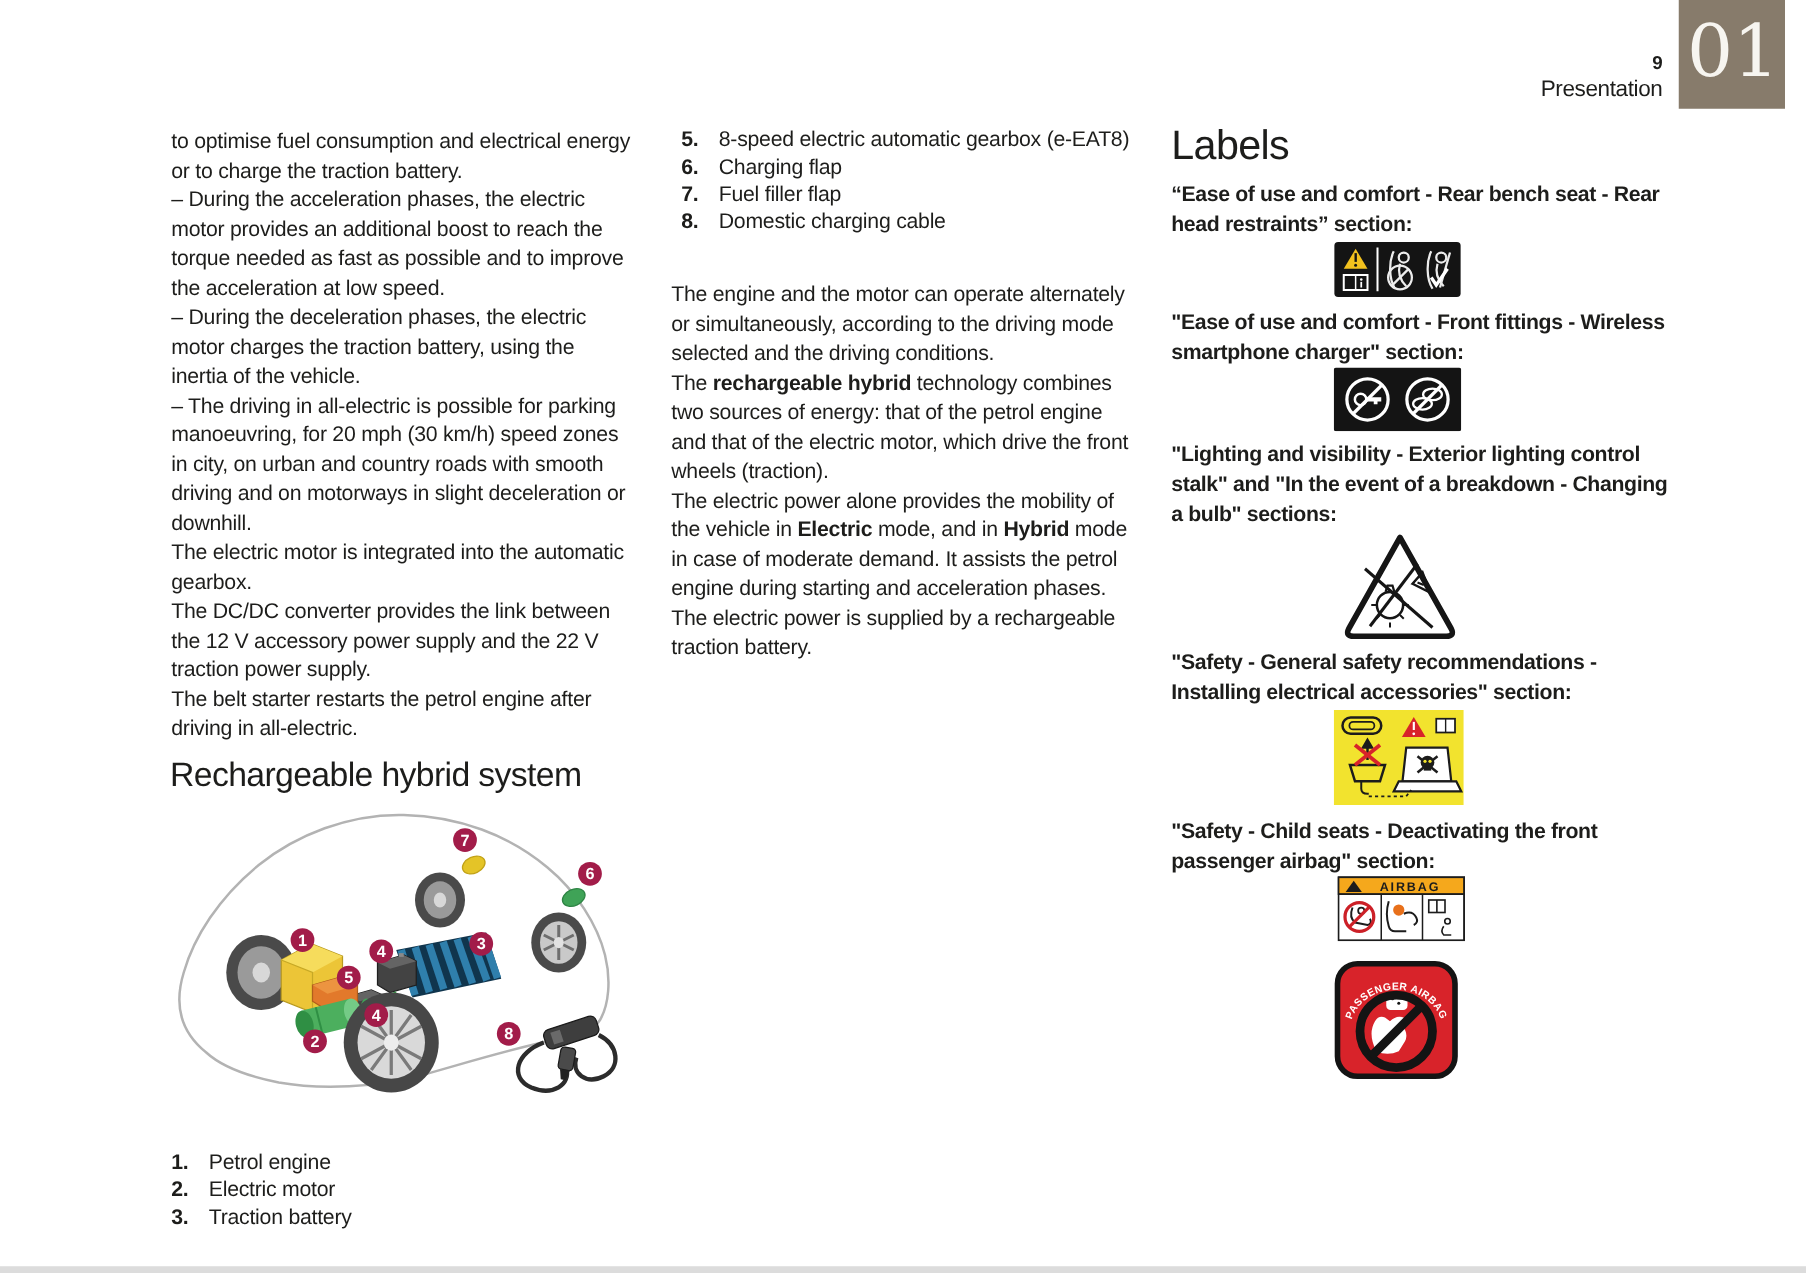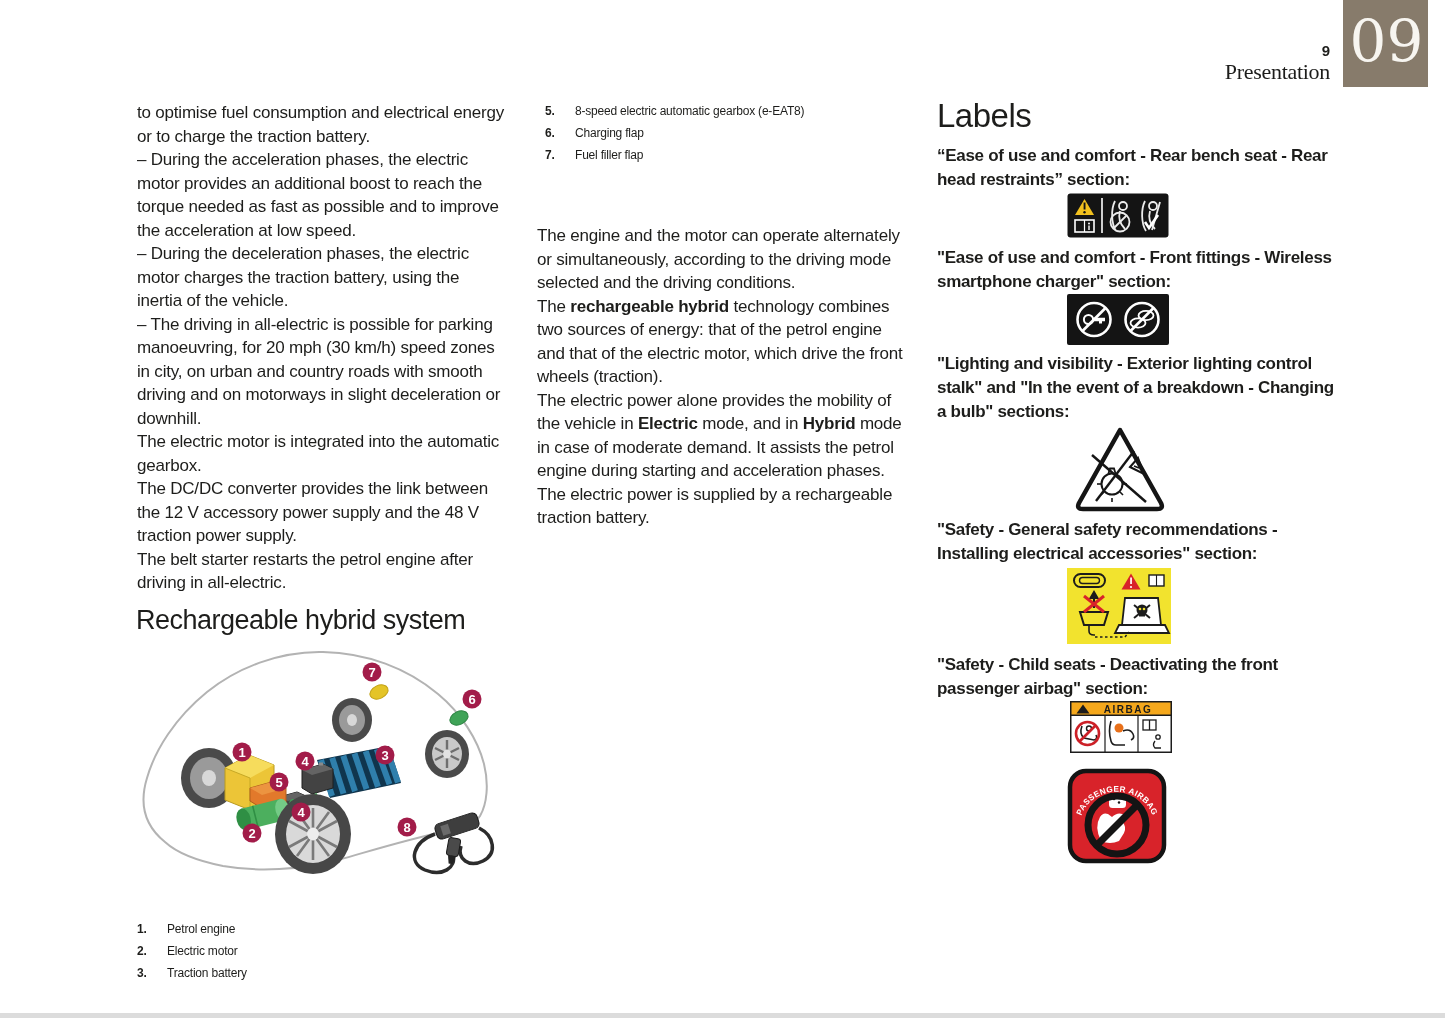--- a/index.html
+++ b/index.html
@@ -11,7 +11,7 @@
   
   .header-meta { position:absolute; left:1000px; top:42px; width:330px; text-align:right; }
   .page-number { font-size:15px; font-weight:bold; line-height:18px; letter-spacing:-0.2px; }
-  .section-title { font-size:22px; line-height:23px; letter-spacing:-0.3px;font-family:Liberation Serif, serif; }
+  .section-title { font-size:18px; line-height:23px; letter-spacing:-0.3px; }
   .chapter-tab {
     position:absolute; left:1343px; top:0; width:85px; height:87px; background:#877B6B;
     display:flex; align-items:center; justify-content:center; padding-left:2px; padding-bottom:6px;

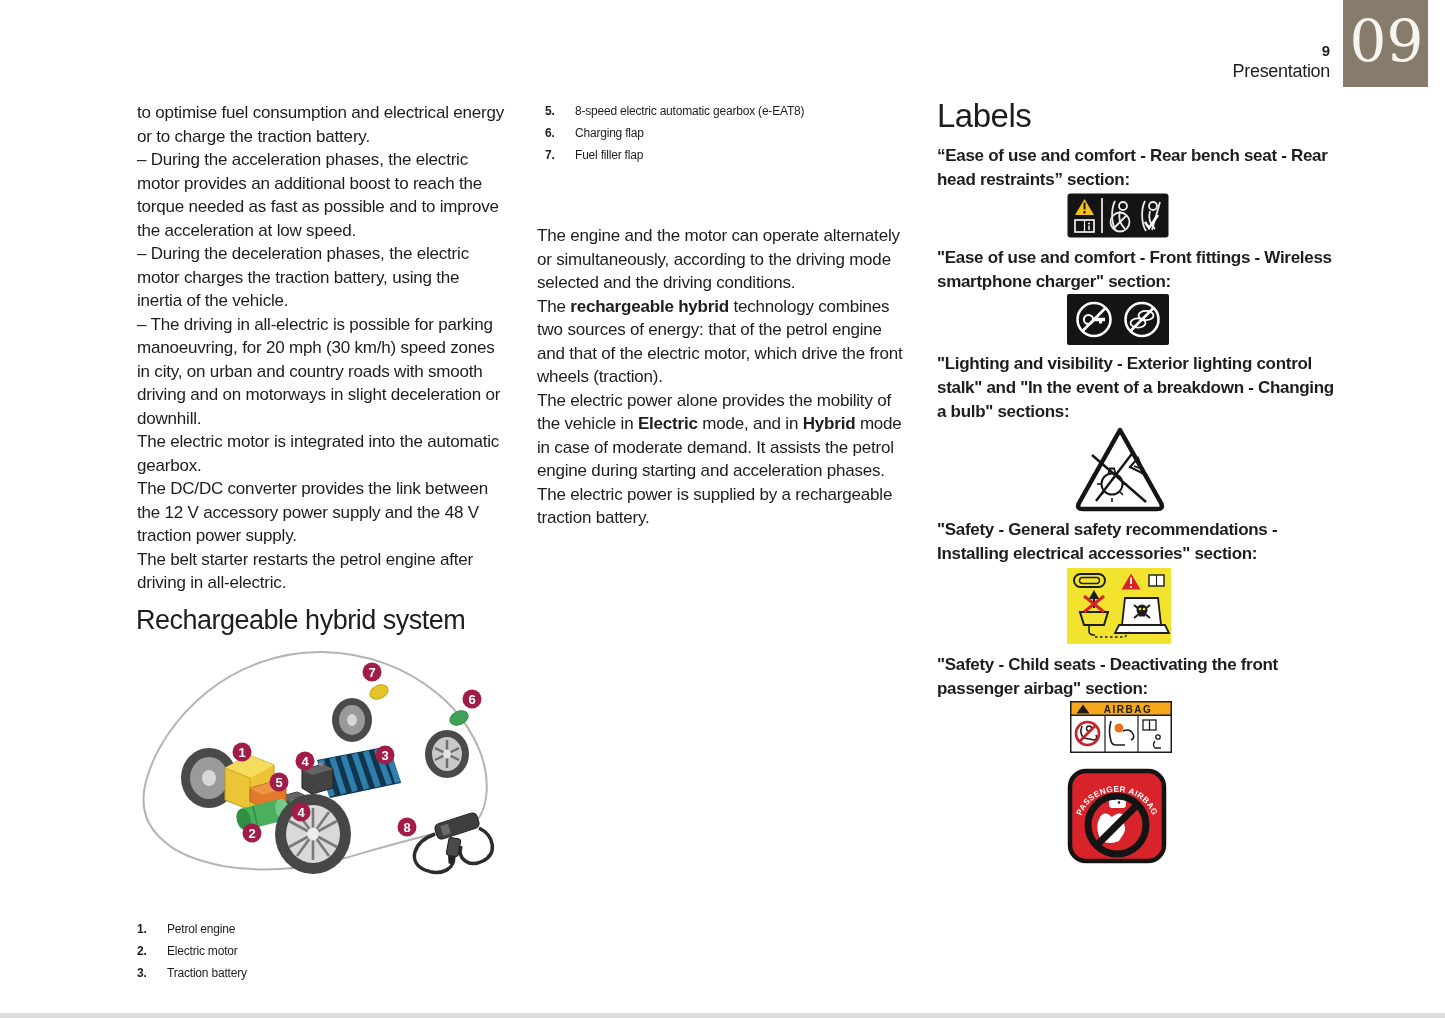--- a/index.html
+++ b/index.html
@@ -49,7 +49,7 @@
     <div class="section-title">Presentation</div>
   </div>
   <div class="chapter-tab">
-    <span class="chapter-num">09</span>
+    <span class="chapter-num">01</span>
   </div>
 
   <div class="col-left-text body-text">

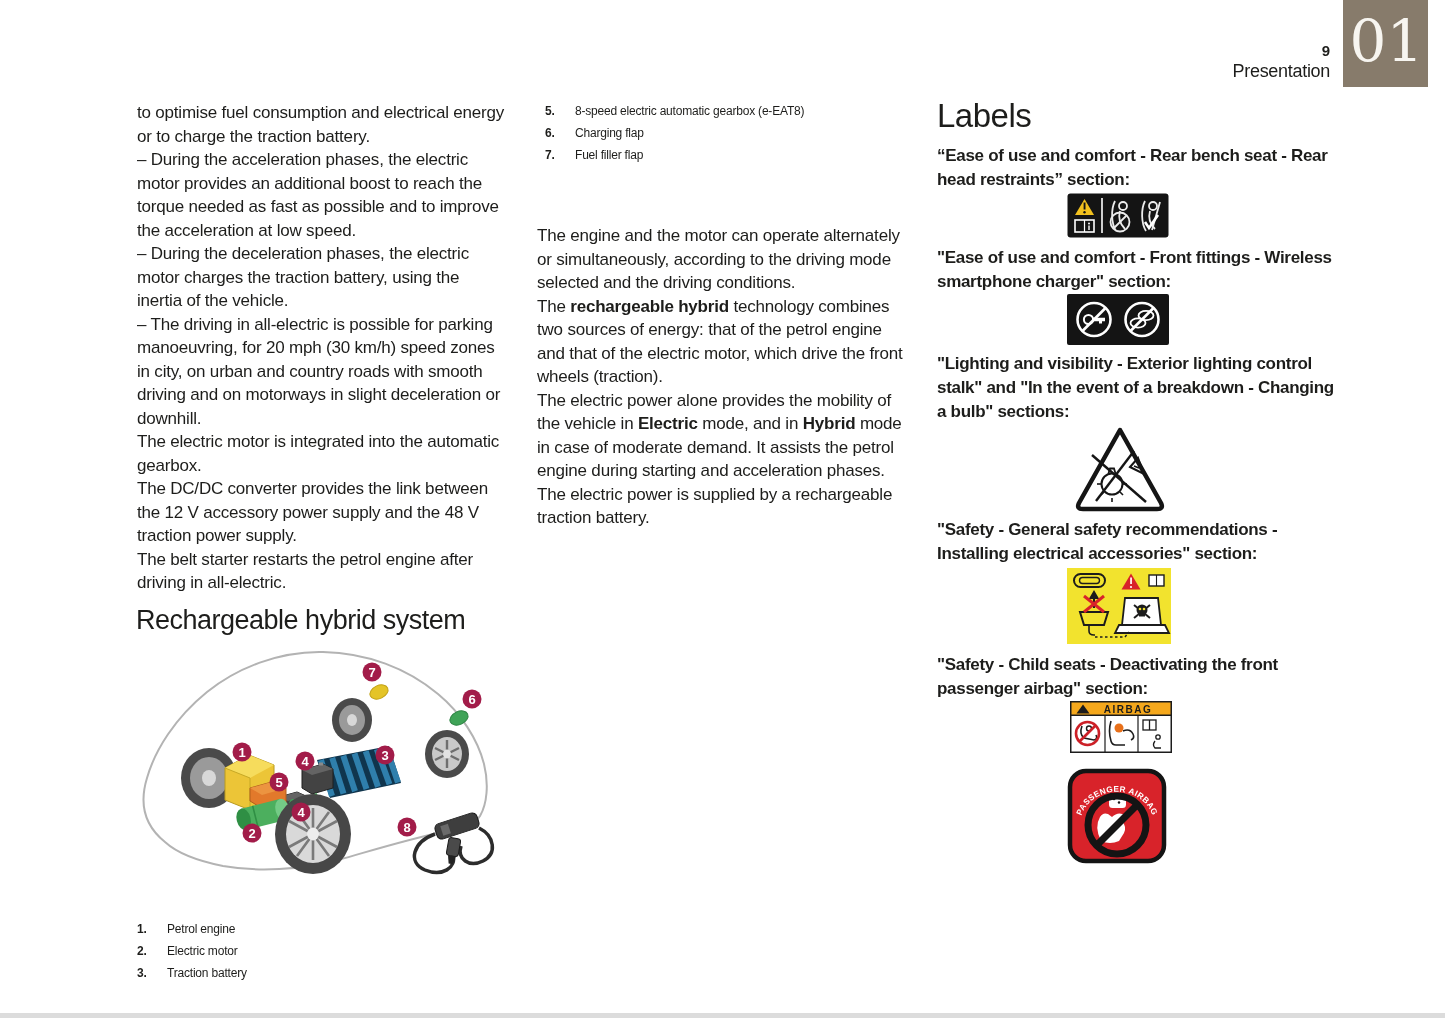--- a/index.html
+++ b/index.html
@@ -25,7 +25,7 @@
   .hybrid-heading { position:absolute; left:136px; top:603px; width:380px; font-size:27px; line-height:34px; letter-spacing:-0.5px; font-weight:normal; margin:0; }
   .car-diagram-wrap { position:absolute; left:137px; top:648px; width:363px; height:235px; }
   .legend-list { position:absolute; left:137px; top:919px; width:370px; }
-  .num-list .row { padding-left:38px; text-indent:-38px; line-height:21.8px; font-size:12px; letter-spacing:-0.2px; }
+  .num-list .row { padding-left:38px; text-indent:-38px; line-height:21.8px; font-size:17px; letter-spacing:-0.2px; }
   .num-list .n { display:inline-block; width:30px; text-indent:0; font-weight:bold; }
   .col-mid-list { position:absolute; left:545px; top:101px; width:372px; }
   .col-mid-paras { position:absolute; left:537px; top:224px; width:374px; }

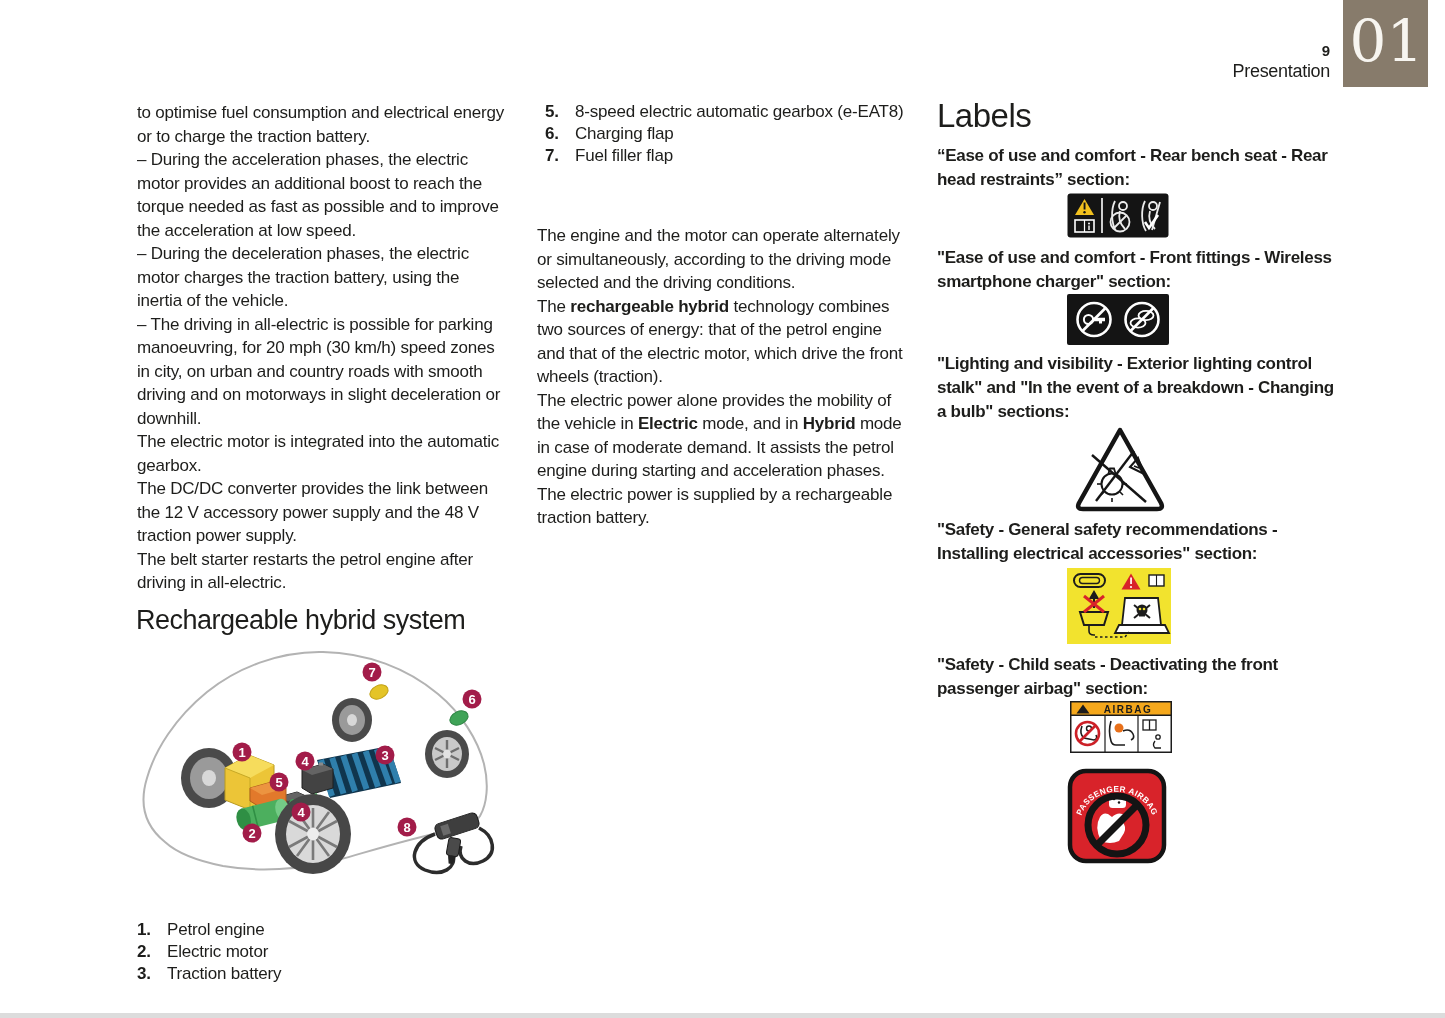--- a/index.html
+++ b/index.html
@@ -209,6 +209,7 @@
     <div class="row"><span class="n">5.</span><span>8-speed electric automatic gearbox (e-EAT8)</span></div>
     <div class="row"><span class="n">6.</span><span>Charging flap</span></div>
     <div class="row"><span class="n">7.</span><span>Fuel filler flap</span></div>
+    <div class="row"><span class="n">8.</span><span>Domestic charging cable</span></div>
   </div>
 
   <div class="col-mid-paras body-text">

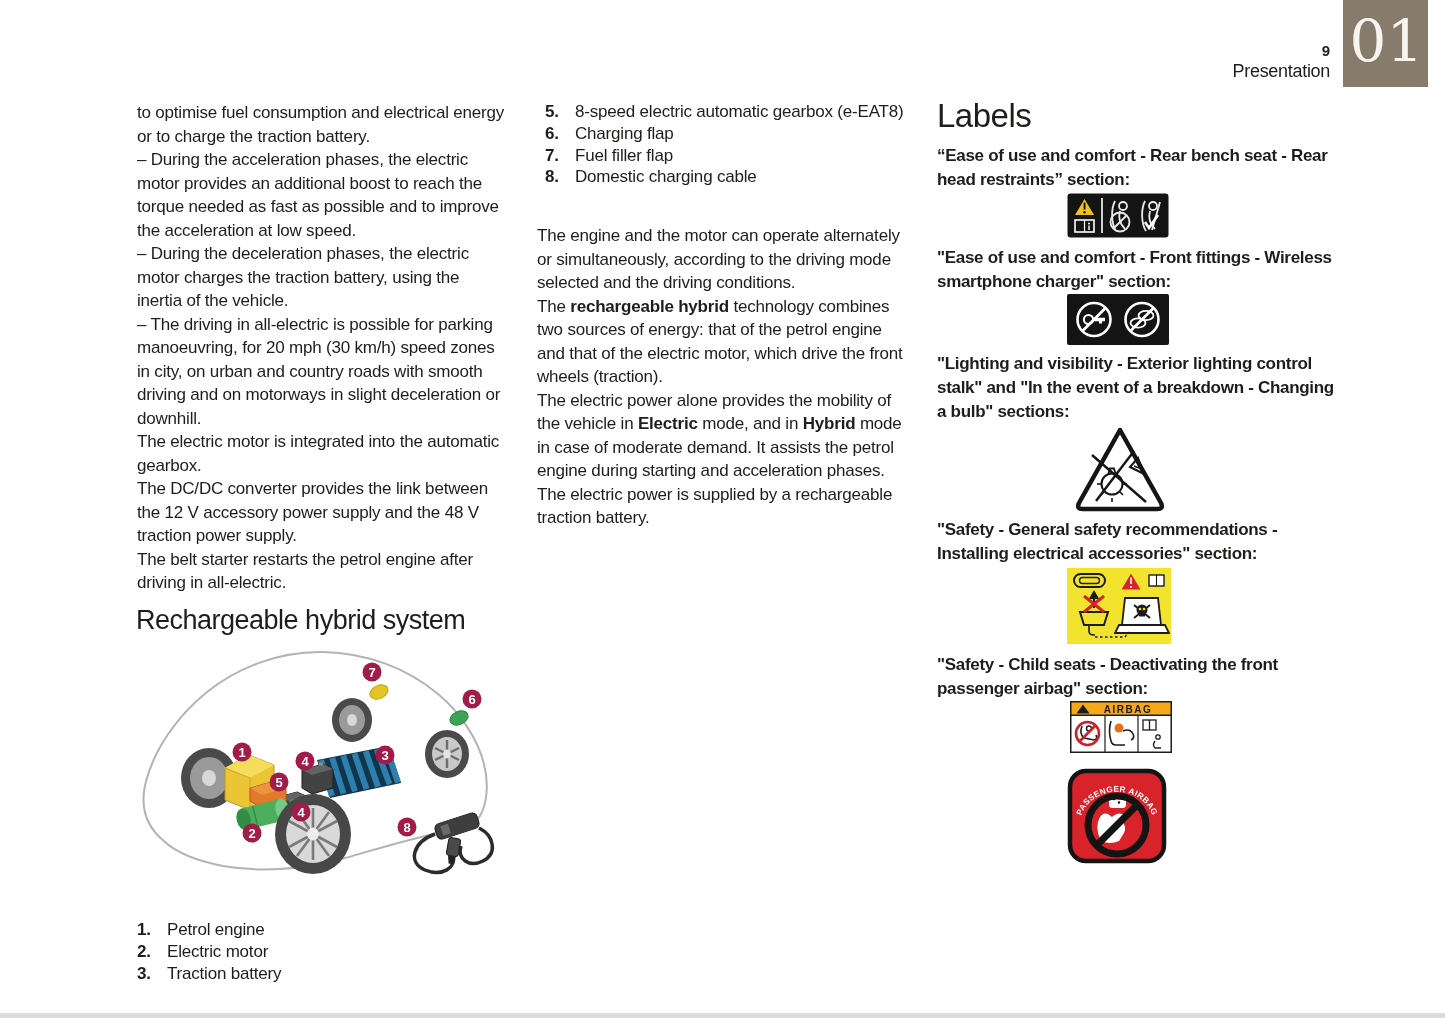--- a/index.html
+++ b/index.html
@@ -58,7 +58,7 @@
     <p>– During the deceleration phases, the electric motor charges the traction battery, using the inertia of the vehicle.</p>
     <p>– The driving in all-electric is possible for parking manoeuvring, for 20 mph (30 km/h) speed zones in city, on urban and country roads with smooth driving and on motorways in slight deceleration or downhill.</p>
     <p>The electric motor is integrated into the automatic gearbox.</p>
-    <p>The DC/DC converter provides the link between the 12 V accessory power supply and the 48 V traction power supply.</p>
+    <p>The DC/DC converter provides the link between the 12 V accessory power supply and the 22 V traction power supply.</p>
     <p>The belt starter restarts the petrol engine after driving in all-electric.</p>
   </div>
 

